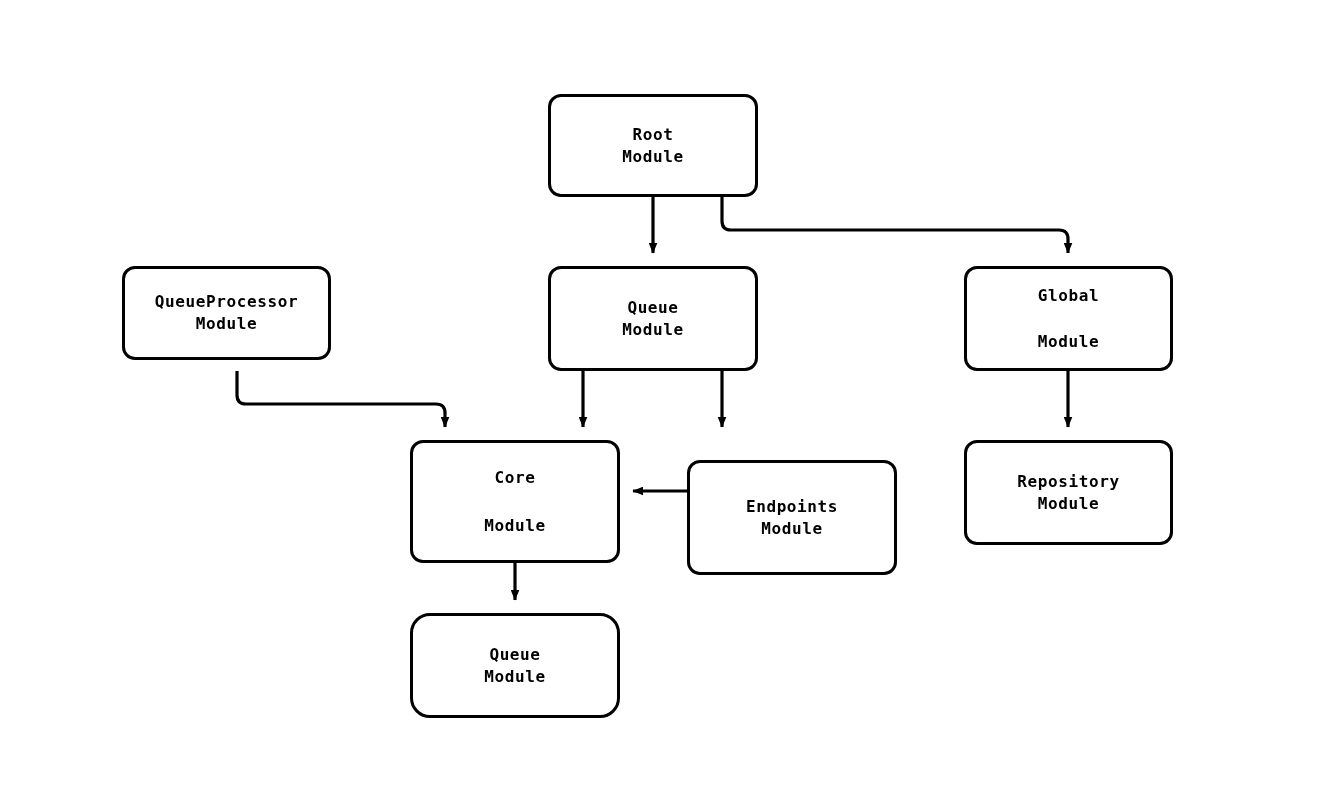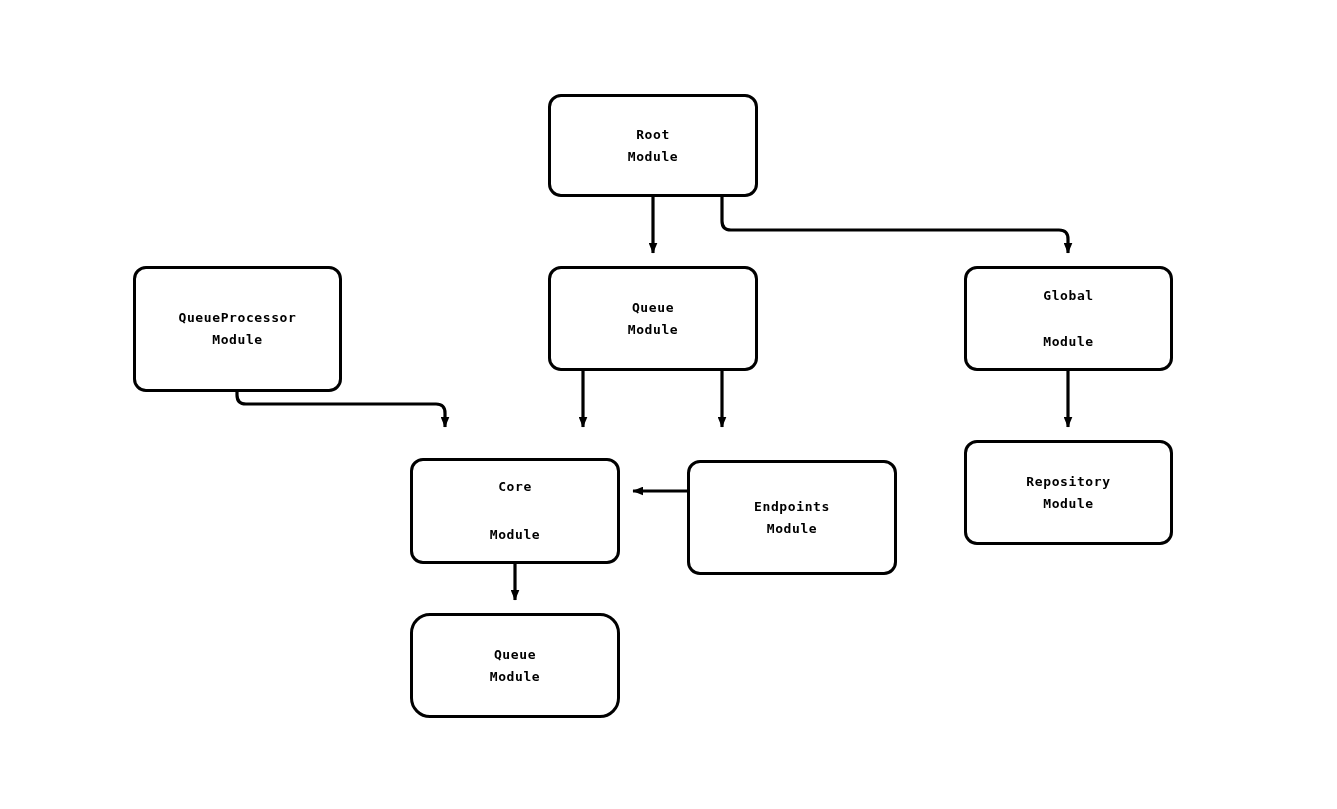--- a/index.html
+++ b/index.html
@@ -43,7 +43,7 @@
   }
   .node-label {
     font-family: "DejaVu Sans Mono", "Liberation Mono", monospace;
-    font-size: 13px;
+    font-size: 16px;
     font-weight: 700;
     line-height: 22px;
     color: #000000;

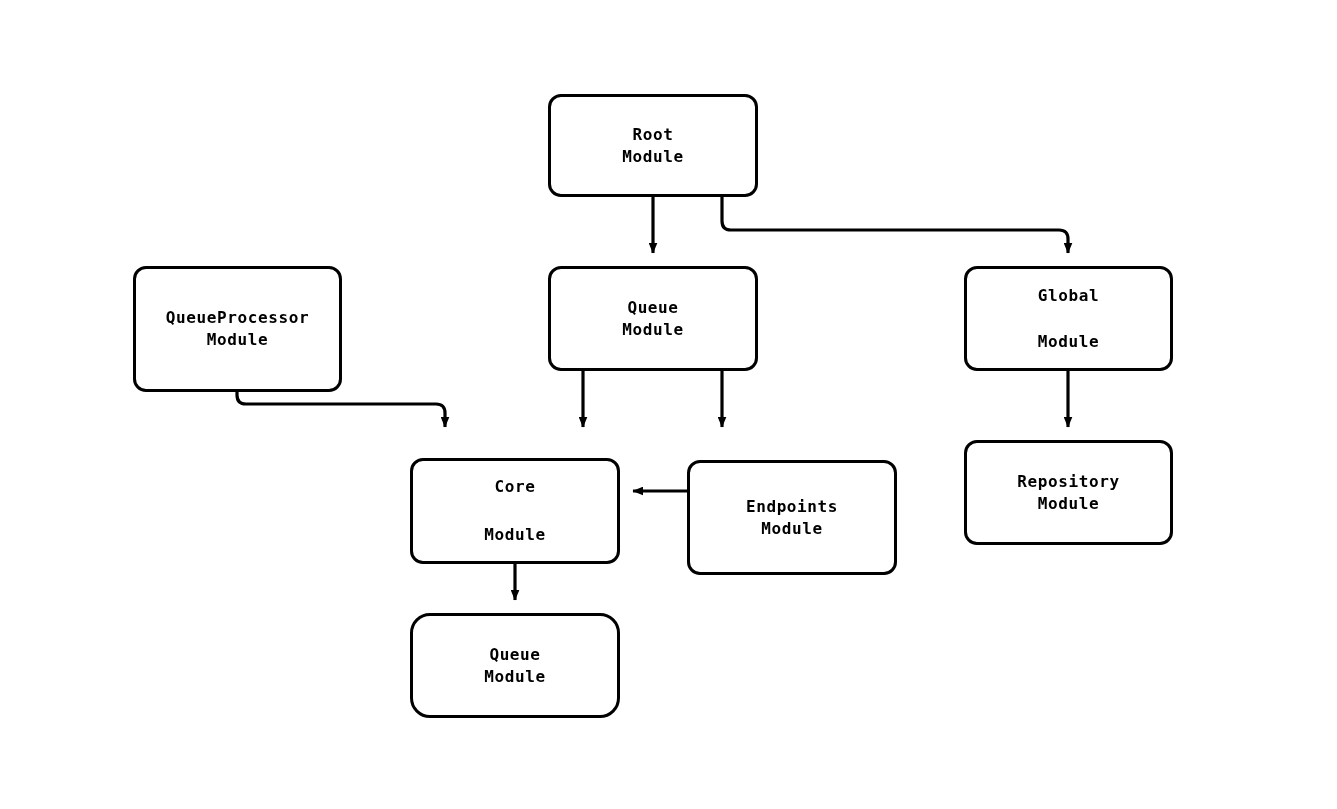--- a/index.html
+++ b/index.html
@@ -80,7 +80,7 @@
     <span class="node-label">Module</span>
   </div>
 
-  <div class="node-box" style="left:133px; top:266px; width:209px; height:126px;">
+  <div class="node-box" style="left:122px; top:266px; width:209px; height:94px;">
     <span class="node-label">QueueProcessor</span>
     <span class="node-label">Module</span>
   </div>

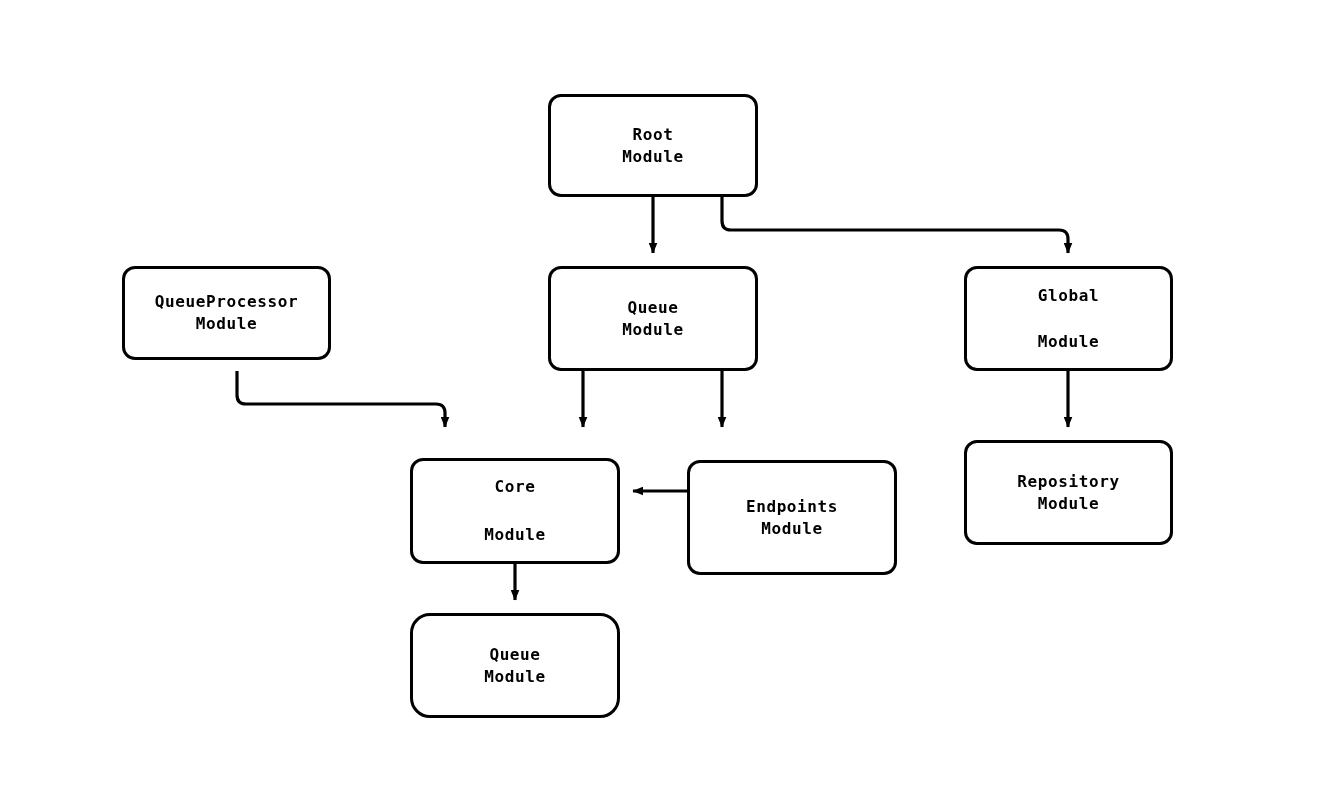--- a/index.html
+++ b/index.html
@@ -95,7 +95,7 @@
     <span class="node-label">Module</span>
   </div>
 
-  <div class="node-box" style="left:410px; top:458px; width:210px; height:106px;gap:26px;">
+  <div class="node-box" style="left:410px; top:440px; width:210px; height:123px;gap:26px;">
     <span class="node-label">Core</span>
     <span class="node-label">Module</span>
   </div>

